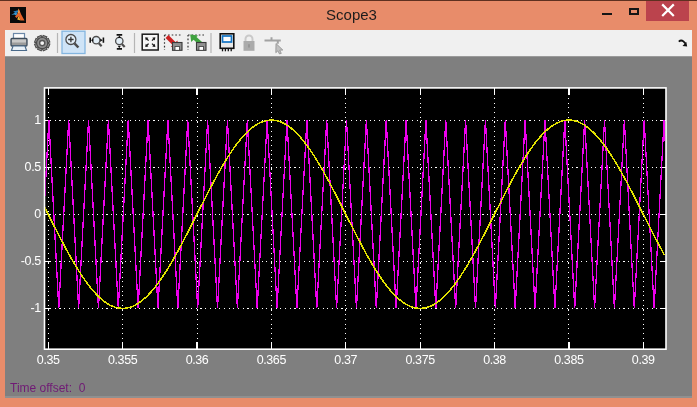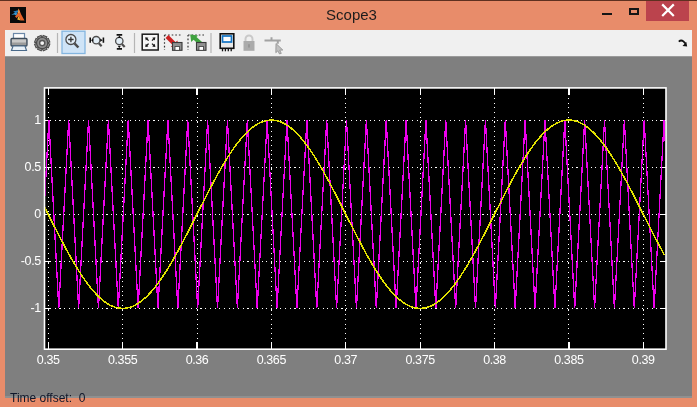--- a/index.html
+++ b/index.html
@@ -215,5 +215,5 @@
 
 <div class="abs" style="left:5px;top:396px;width:686.5px;height:2px;background:#909090;"></div>
 
-<div class="abs" style="left:10px;top:391px;font-size:12px;color:#0f172a;">Time offset: &nbsp;0</div>
+<div class="abs" style="left:10px;top:381px;font-size:12px;color:#701a75;">Time offset: &nbsp;0</div>
 </body></html>

